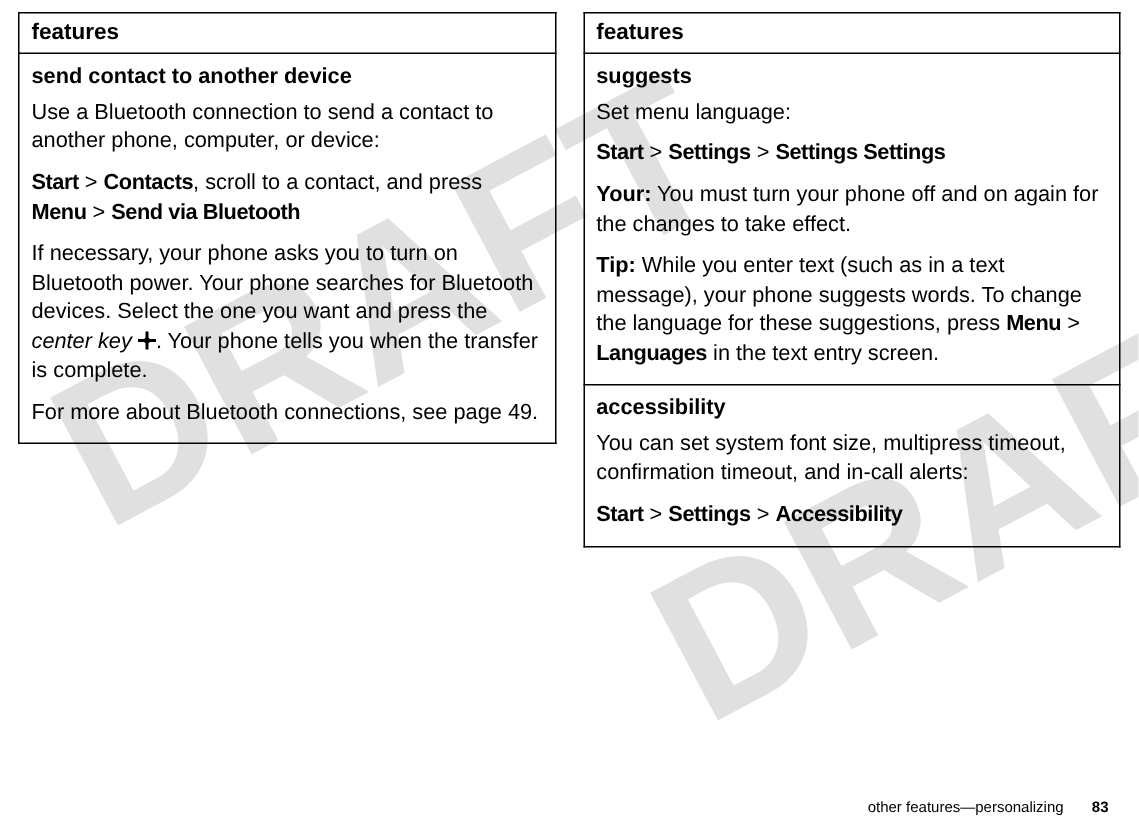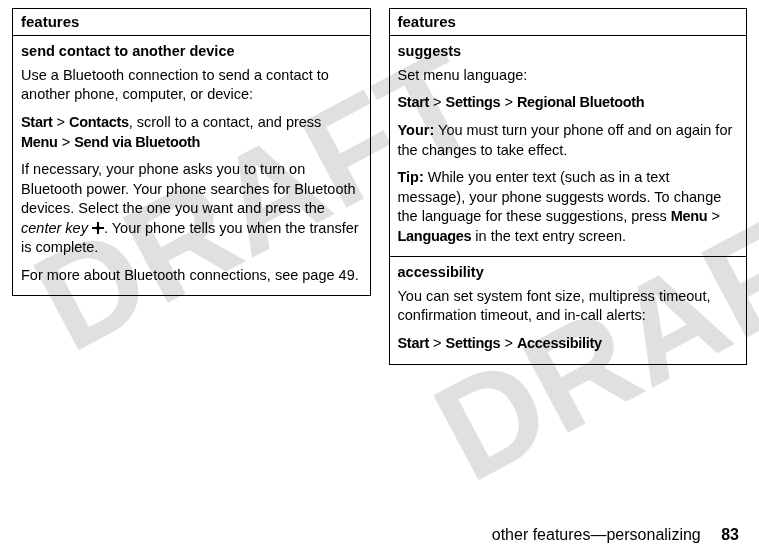--- a/index.html
+++ b/index.html
@@ -129,7 +129,7 @@
         <div class="row-title">suggests</div>
         <div class="p">Set menu language:</div>
         <div class="p">
-          <span class="bold cond">Start</span><span> &gt; </span><span class="bold cond">Settings</span><span> &gt; </span><span class="bold cond">Regional Bluetooth</span>
+          <span class="bold cond">Start</span><span> &gt; </span><span class="bold cond">Settings</span><span> &gt; </span><span class="bold cond">Settings Settings</span>
         </div>
         <div class="p">
           <span class="bold">Your:</span><span> You must turn your phone off and on again for the changes to take effect.</span>

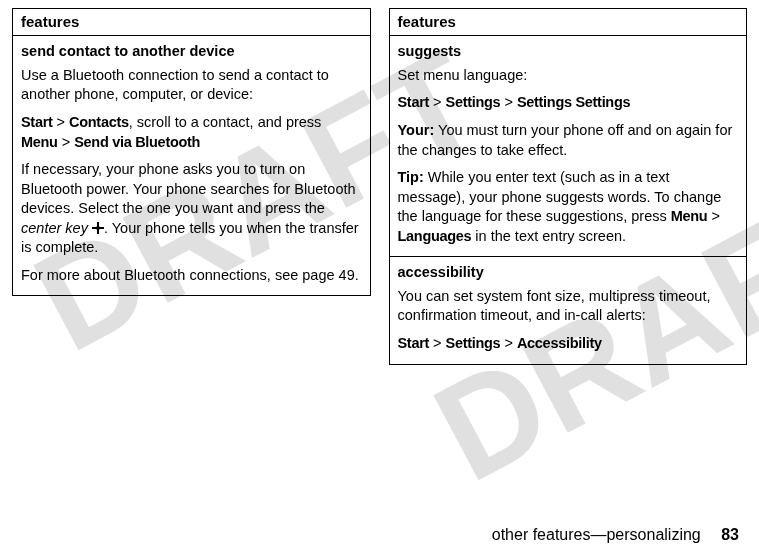--- a/index.html
+++ b/index.html
@@ -83,7 +83,7 @@
     position: absolute;
     bottom: 6px;
     right: 20px;
-    font-size: 16px;
+    font-size: 10px;
   }
   .footer .pn { font-weight: 700; margin-left: 16px; }
 </style>

